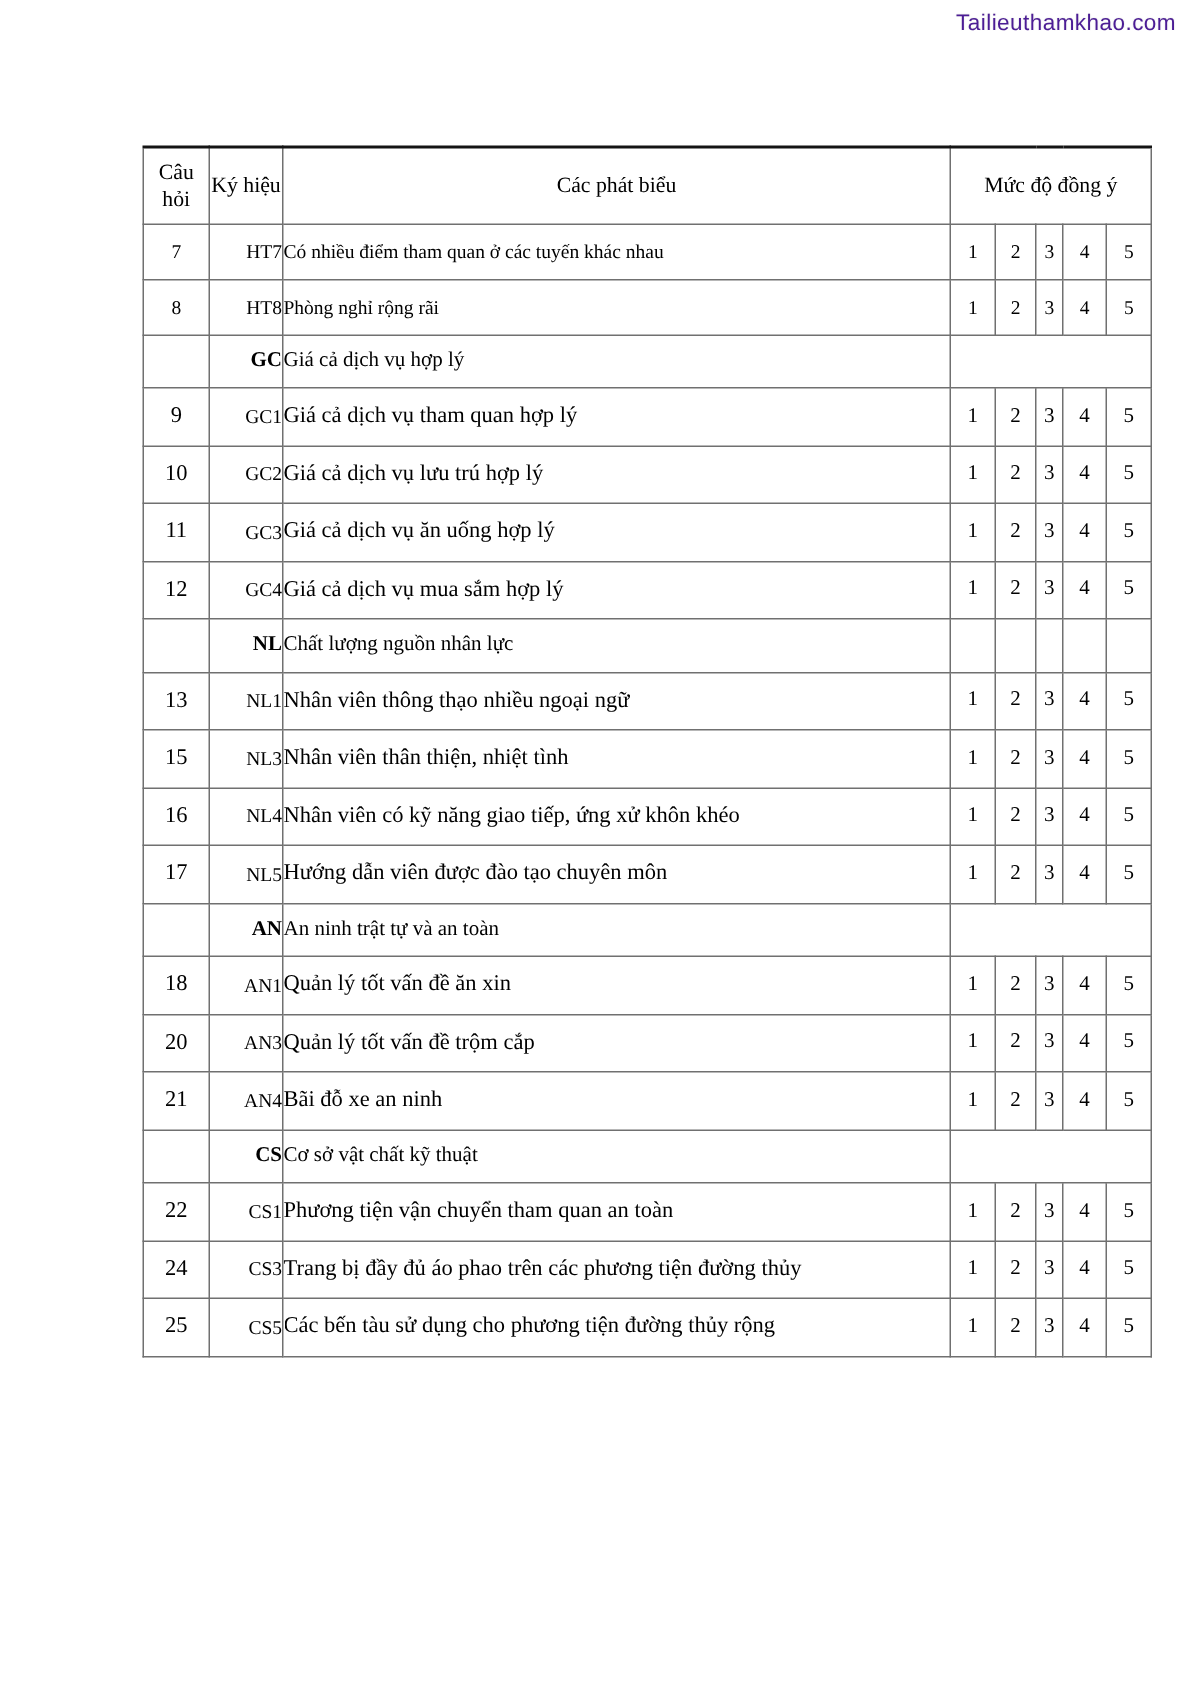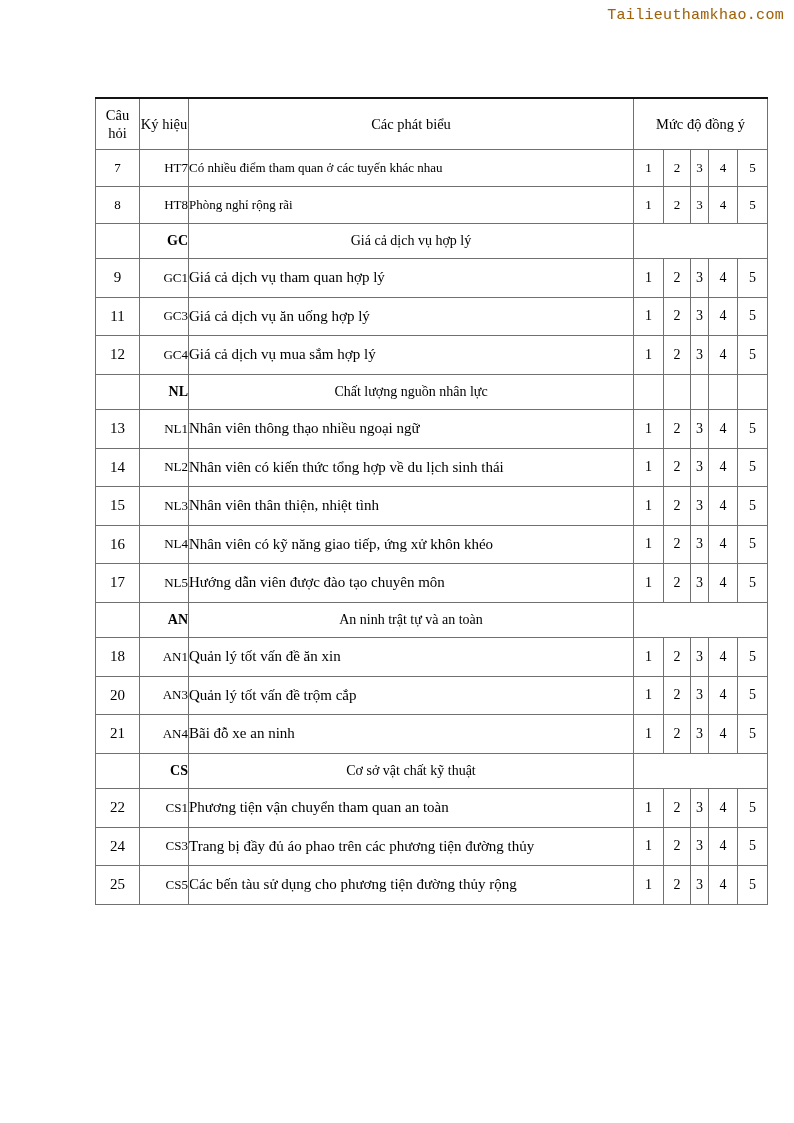--- a/index.html
+++ b/index.html
@@ -14,9 +14,9 @@
   .watermark{
     position:absolute;
     top:7px;right:10px;
-    font-family:Liberation Mono, monospace;
+    font-family:Liberation Sans, sans-serif;
     font-size:15px;
-    color:#a16207;
+    color:#4c1d95;
     text-shadow:0 1px 0 #ffffff, 0 0 1px #cfcfcf;
     letter-spacing:0.3px;
   }

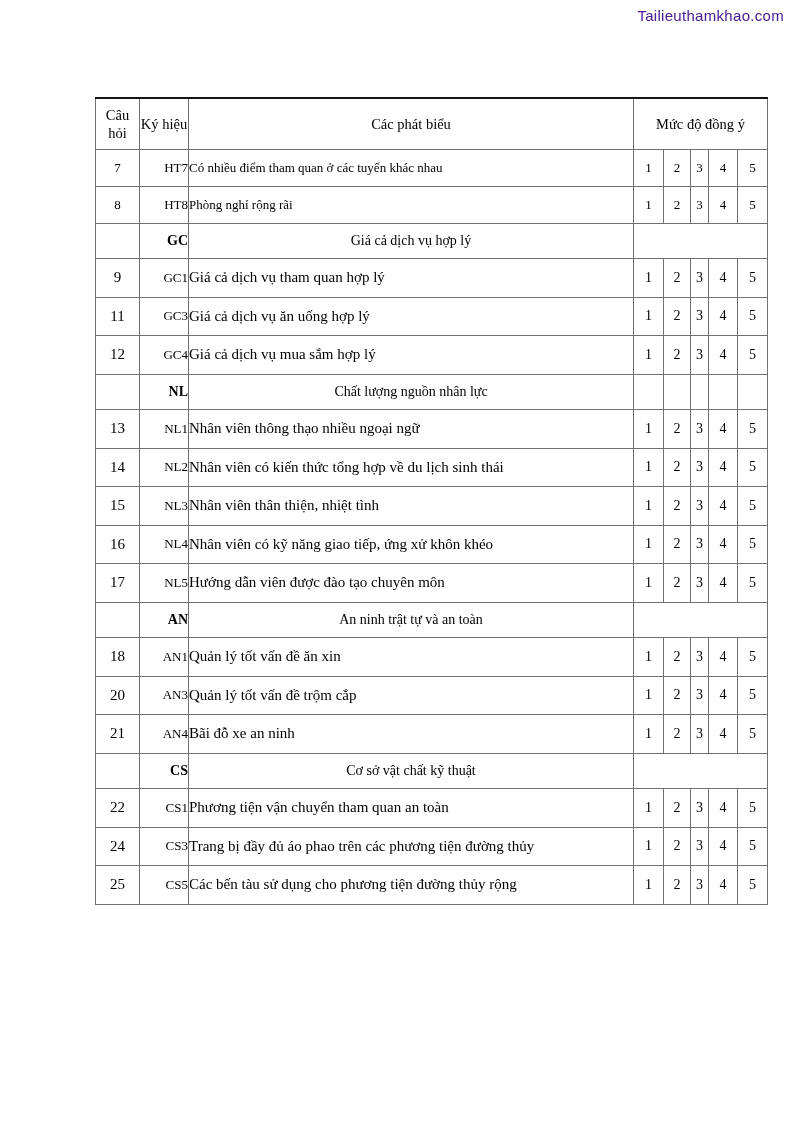--- a/index.html
+++ b/index.html
@@ -70,7 +70,6 @@
   .section-title{
     font-weight:bold;
     font-size:14px;
-    text-align:center;
     padding-left:0;
   }
   .c-code.bold{

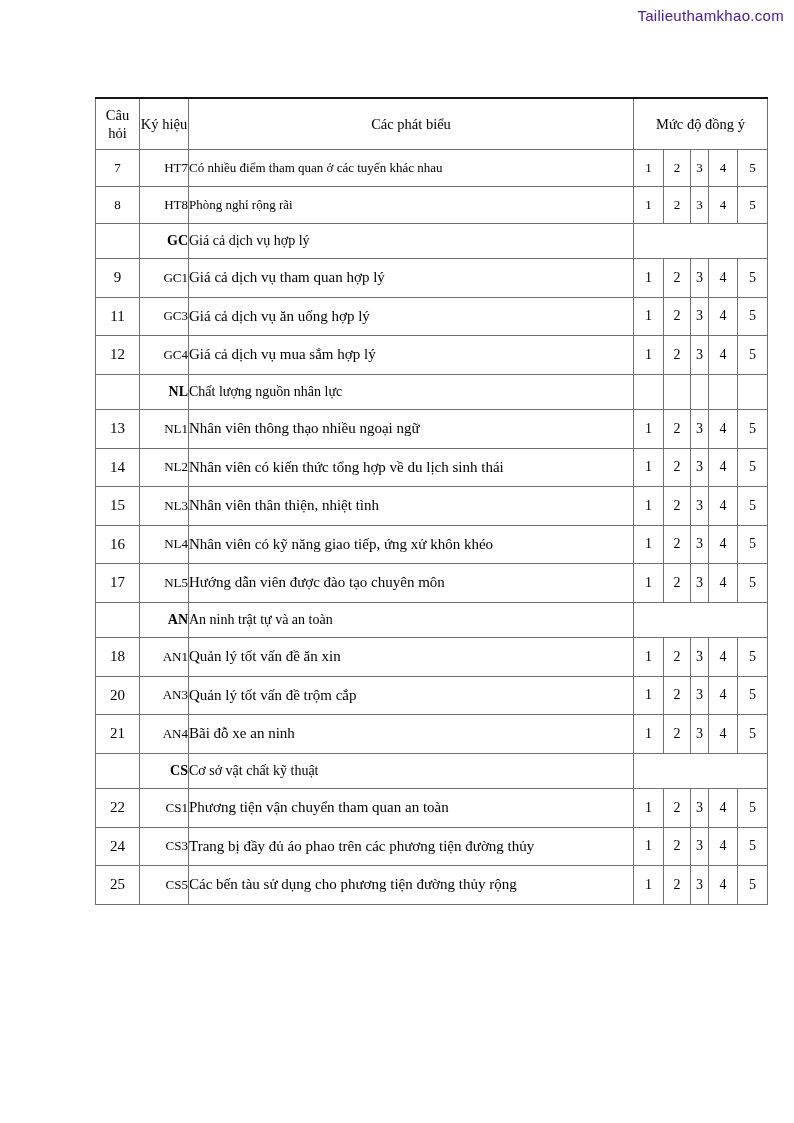--- a/index.html
+++ b/index.html
@@ -144,6 +144,16 @@
         <td class="c-rate">5</td>
       </tr>
       <tr class="row-item">
+        <td class="c-no">10</td>
+        <td class="c-code">GC2</td>
+        <td class="c-stmt">Giá cả dịch vụ lưu trú hợp lý</td>
+        <td class="c-rate">1</td>
+        <td class="c-rate">2</td>
+        <td class="c-rate">3</td>
+        <td class="c-rate">4</td>
+        <td class="c-rate">5</td>
+      </tr>
+      <tr class="row-item">
         <td class="c-no">11</td>
         <td class="c-code">GC3</td>
         <td class="c-stmt">Giá cả dịch vụ ăn uống hợp lý</td>

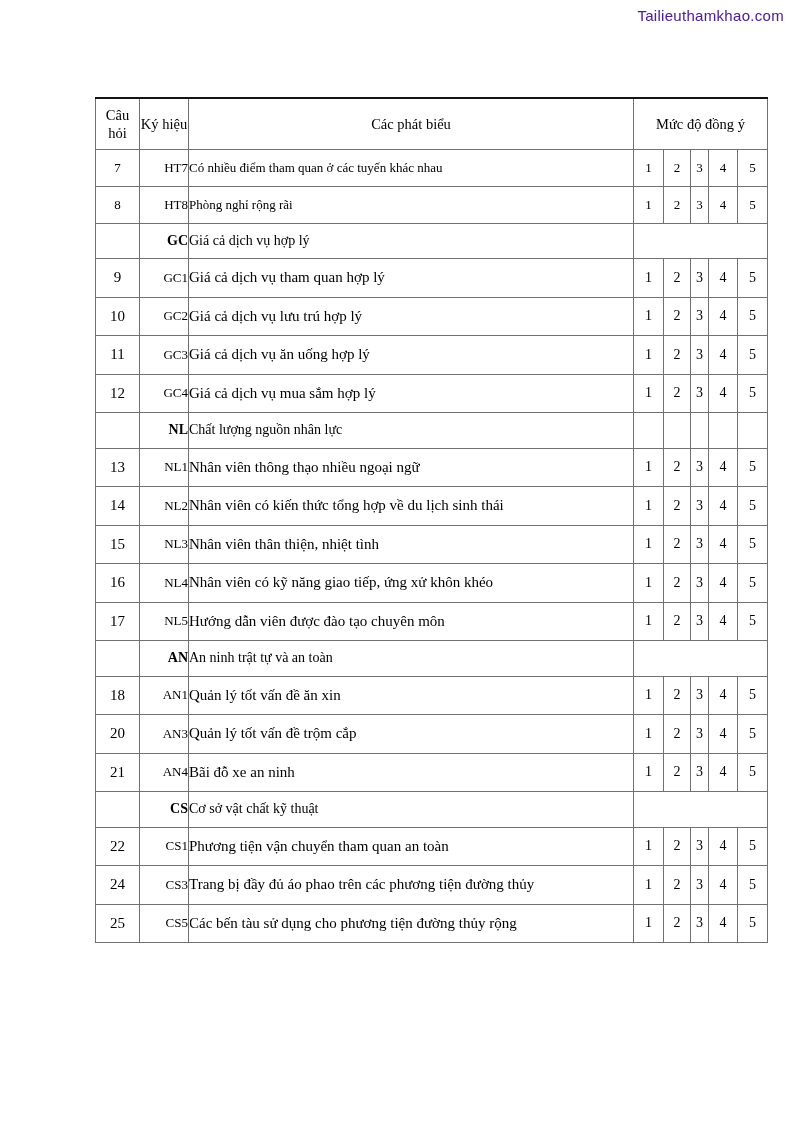--- a/index.html
+++ b/index.html
@@ -194,16 +194,6 @@
         <td class="c-rate">5</td>
       </tr>
       <tr class="row-item">
-        <td class="c-no">14</td>
-        <td class="c-code">NL2</td>
-        <td class="c-stmt">Nhân viên có kiến thức tổng hợp về du lịch sinh thái</td>
-        <td class="c-rate">1</td>
-        <td class="c-rate">2</td>
-        <td class="c-rate">3</td>
-        <td class="c-rate">4</td>
-        <td class="c-rate">5</td>
-      </tr>
-      <tr class="row-item">
         <td class="c-no">15</td>
         <td class="c-code">NL3</td>
         <td class="c-stmt">Nhân viên thân thiện, nhiệt tình</td>

